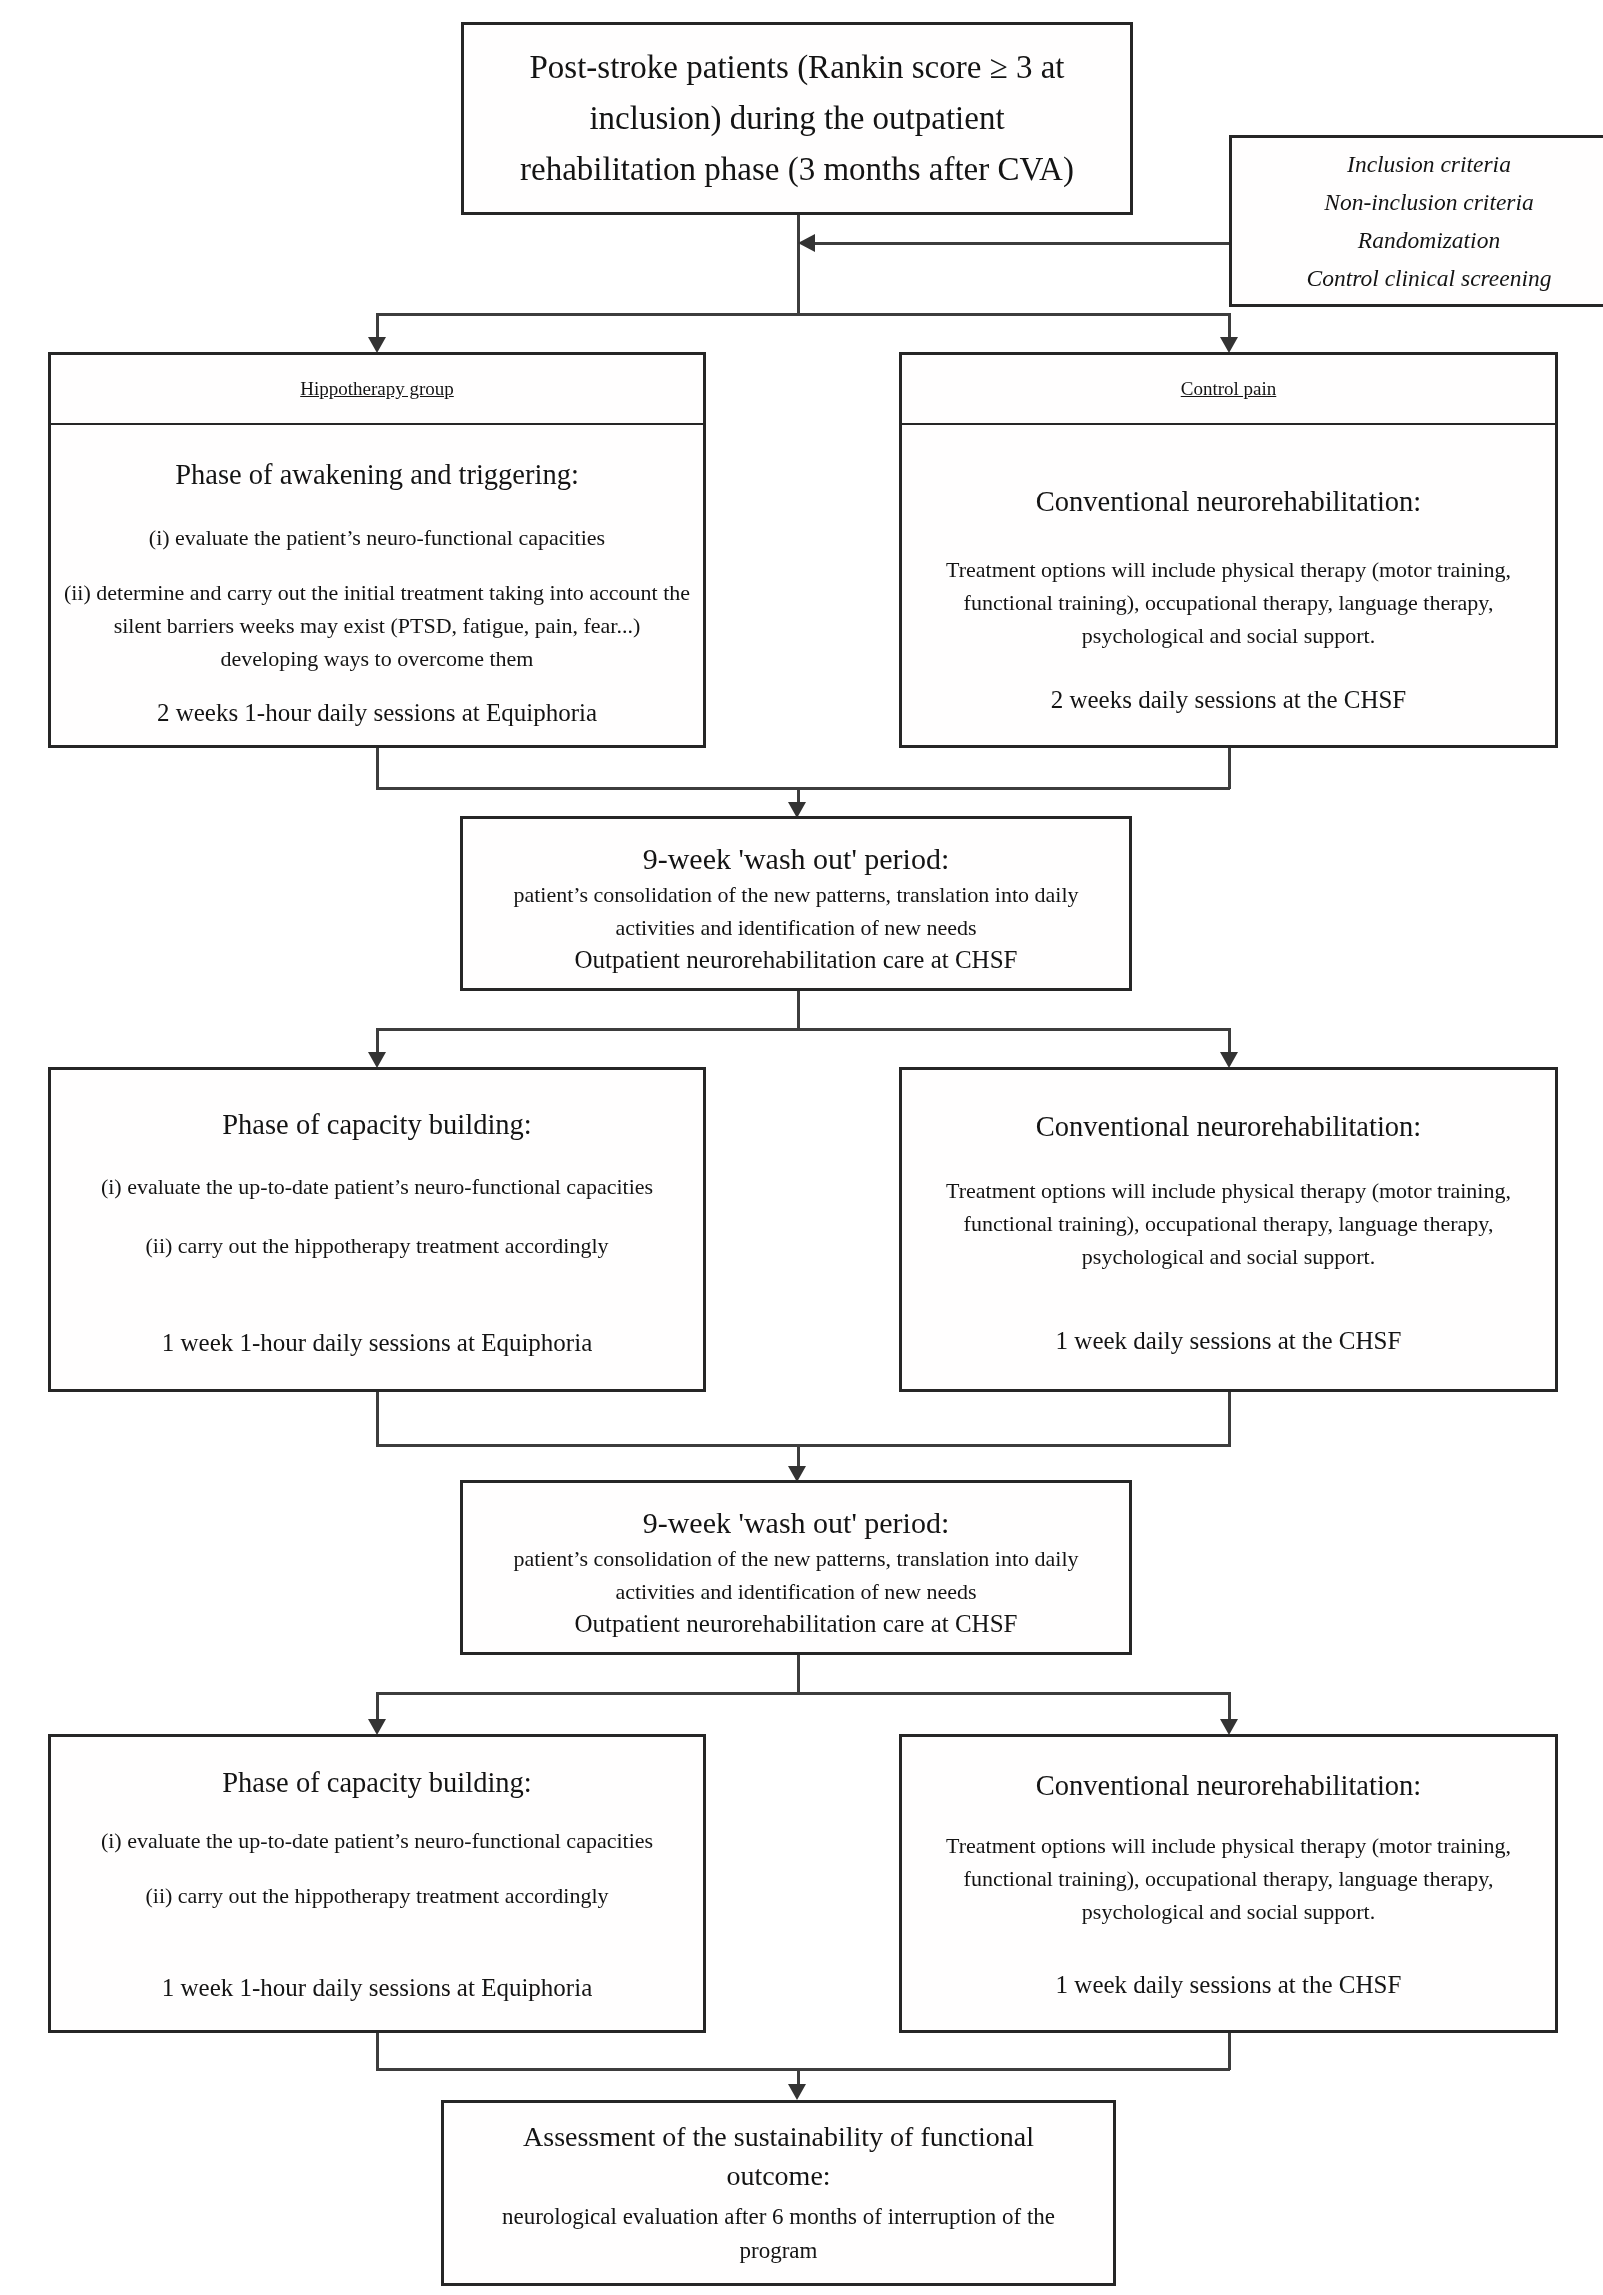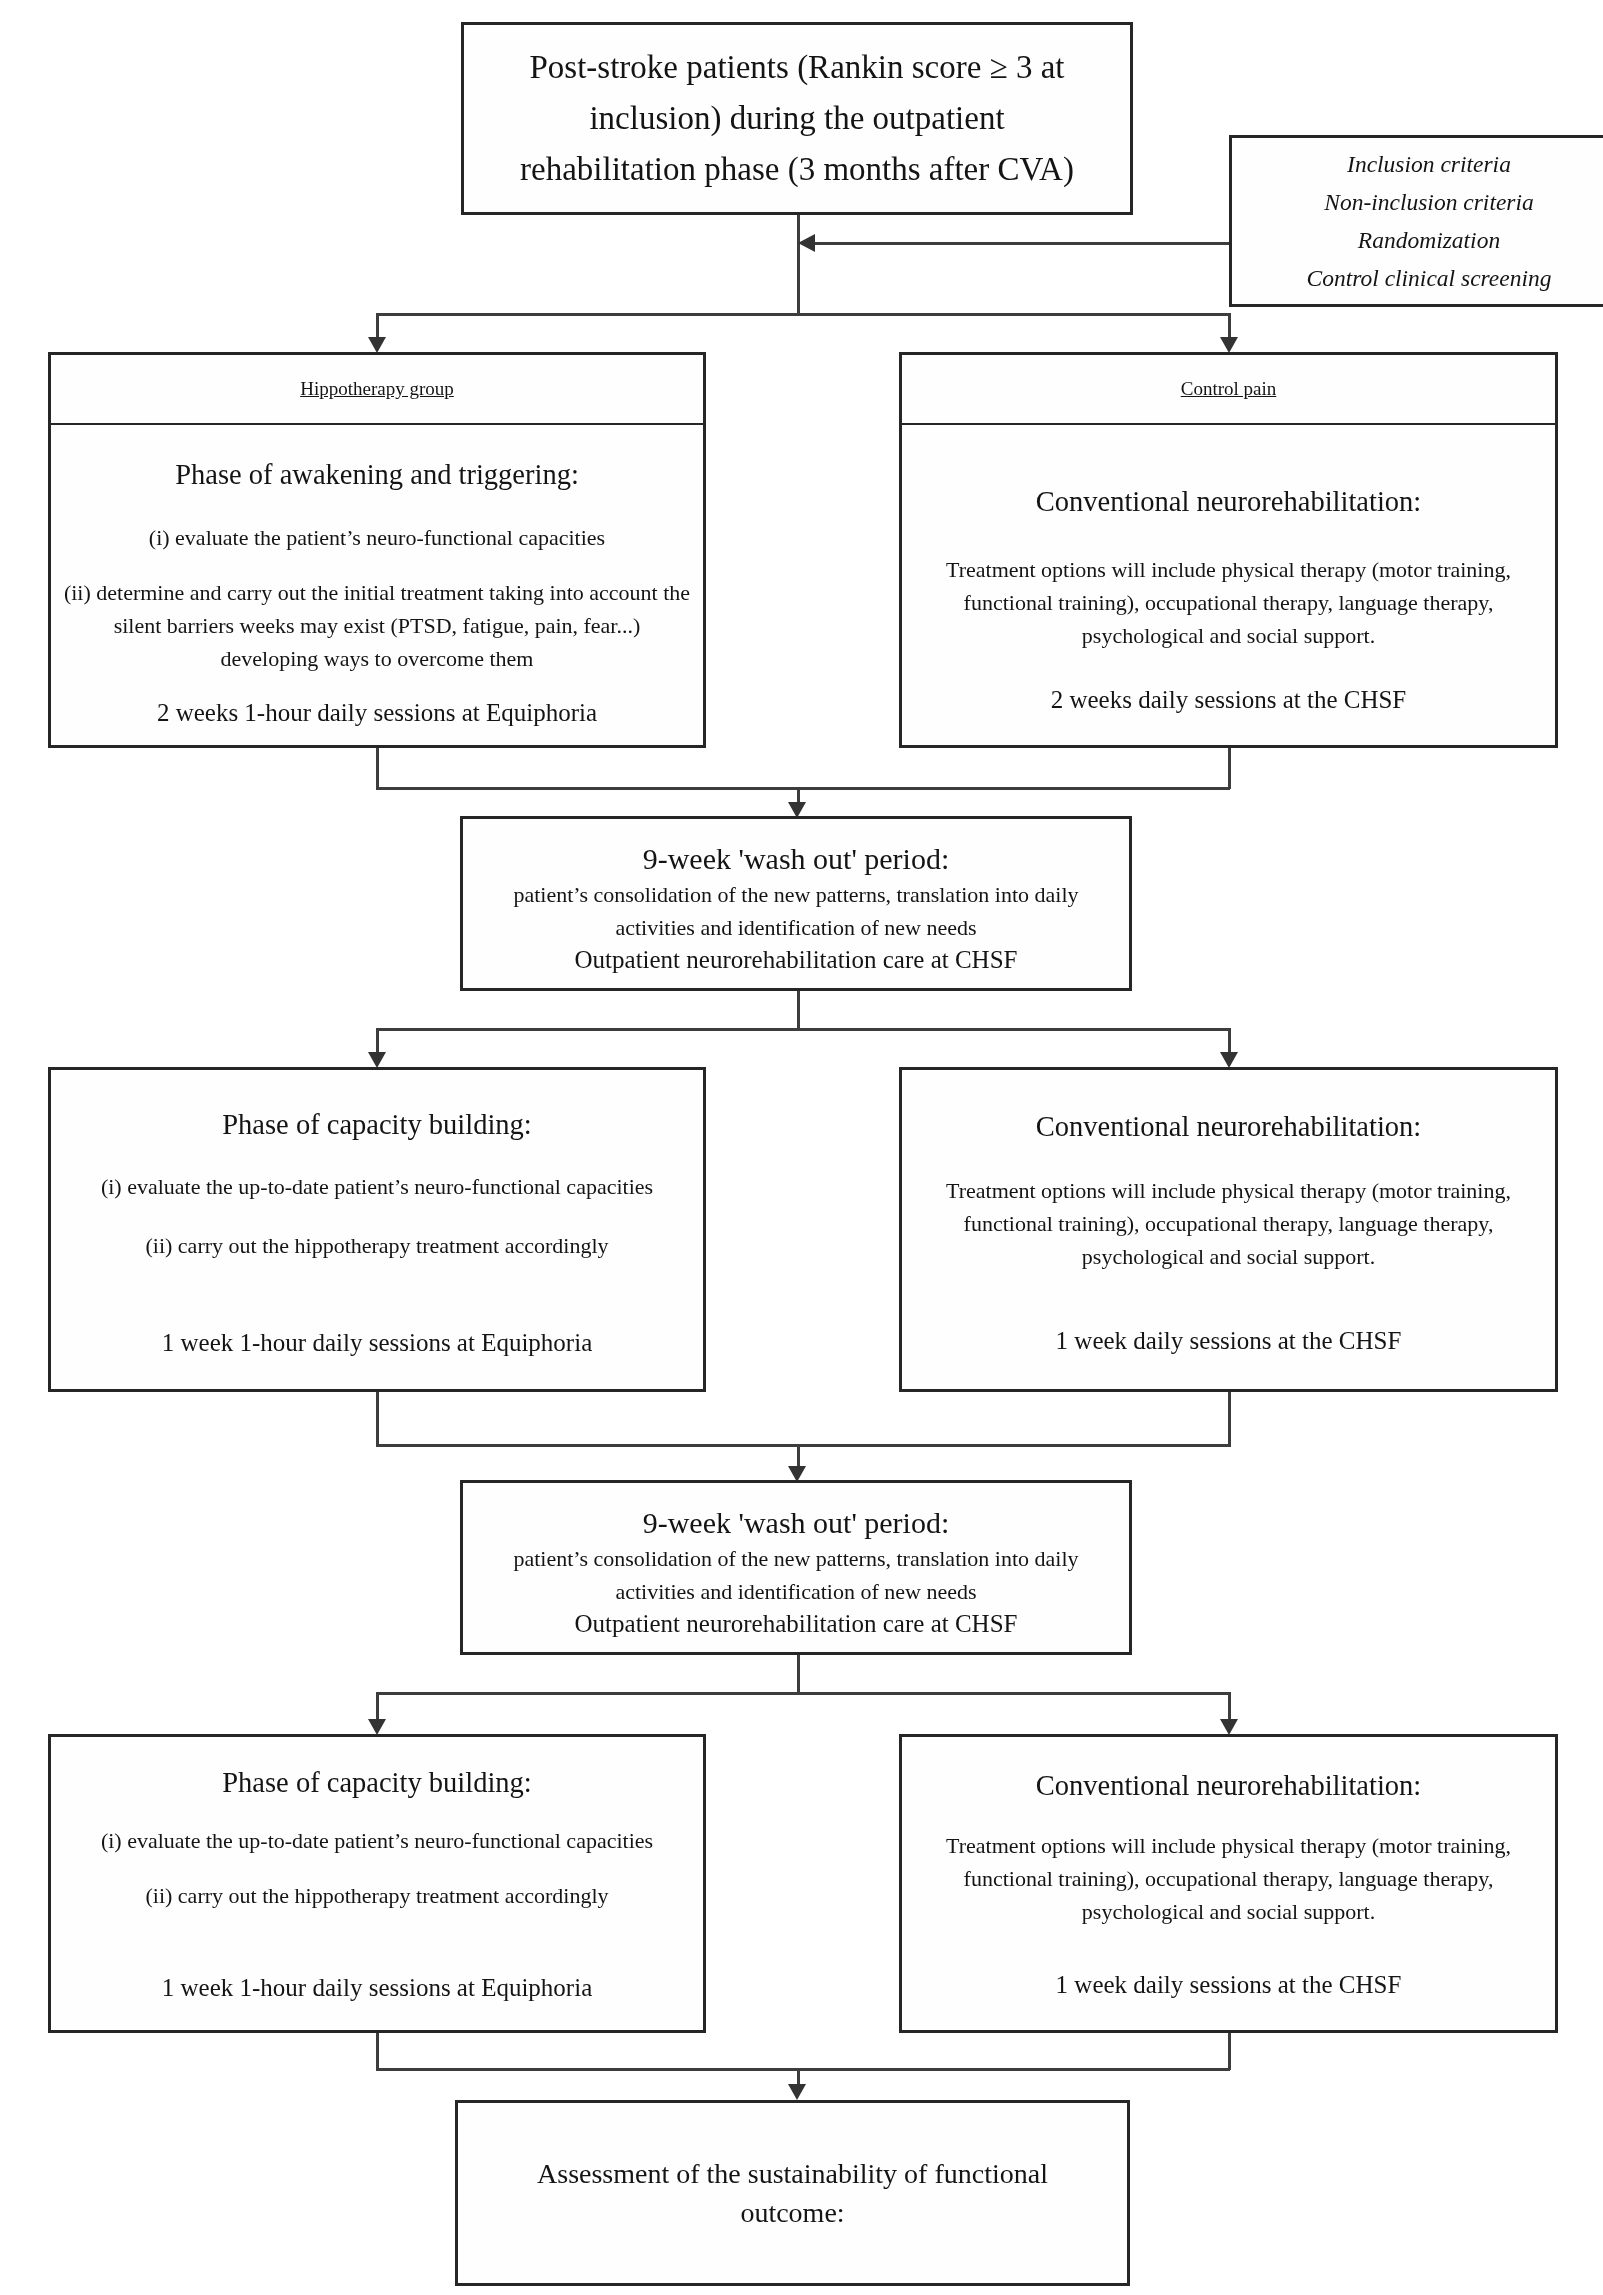--- a/index.html
+++ b/index.html
@@ -69,7 +69,7 @@
   #box-capacity2{left:48px;top:1734px;width:658px;height:299px;padding:0 12.4px;}
   #box-conv3{left:899px;top:1734px;width:659px;height:299px;padding:0 17.3px;}
 
-  #box-final{left:455px;top:2100px;width:675px;height:186px;padding:10px 37px;}
+  #box-final{left:441px;top:2100px;width:675px;height:186px;padding:10px 37px;}
 </style>
 </head>
 <body>

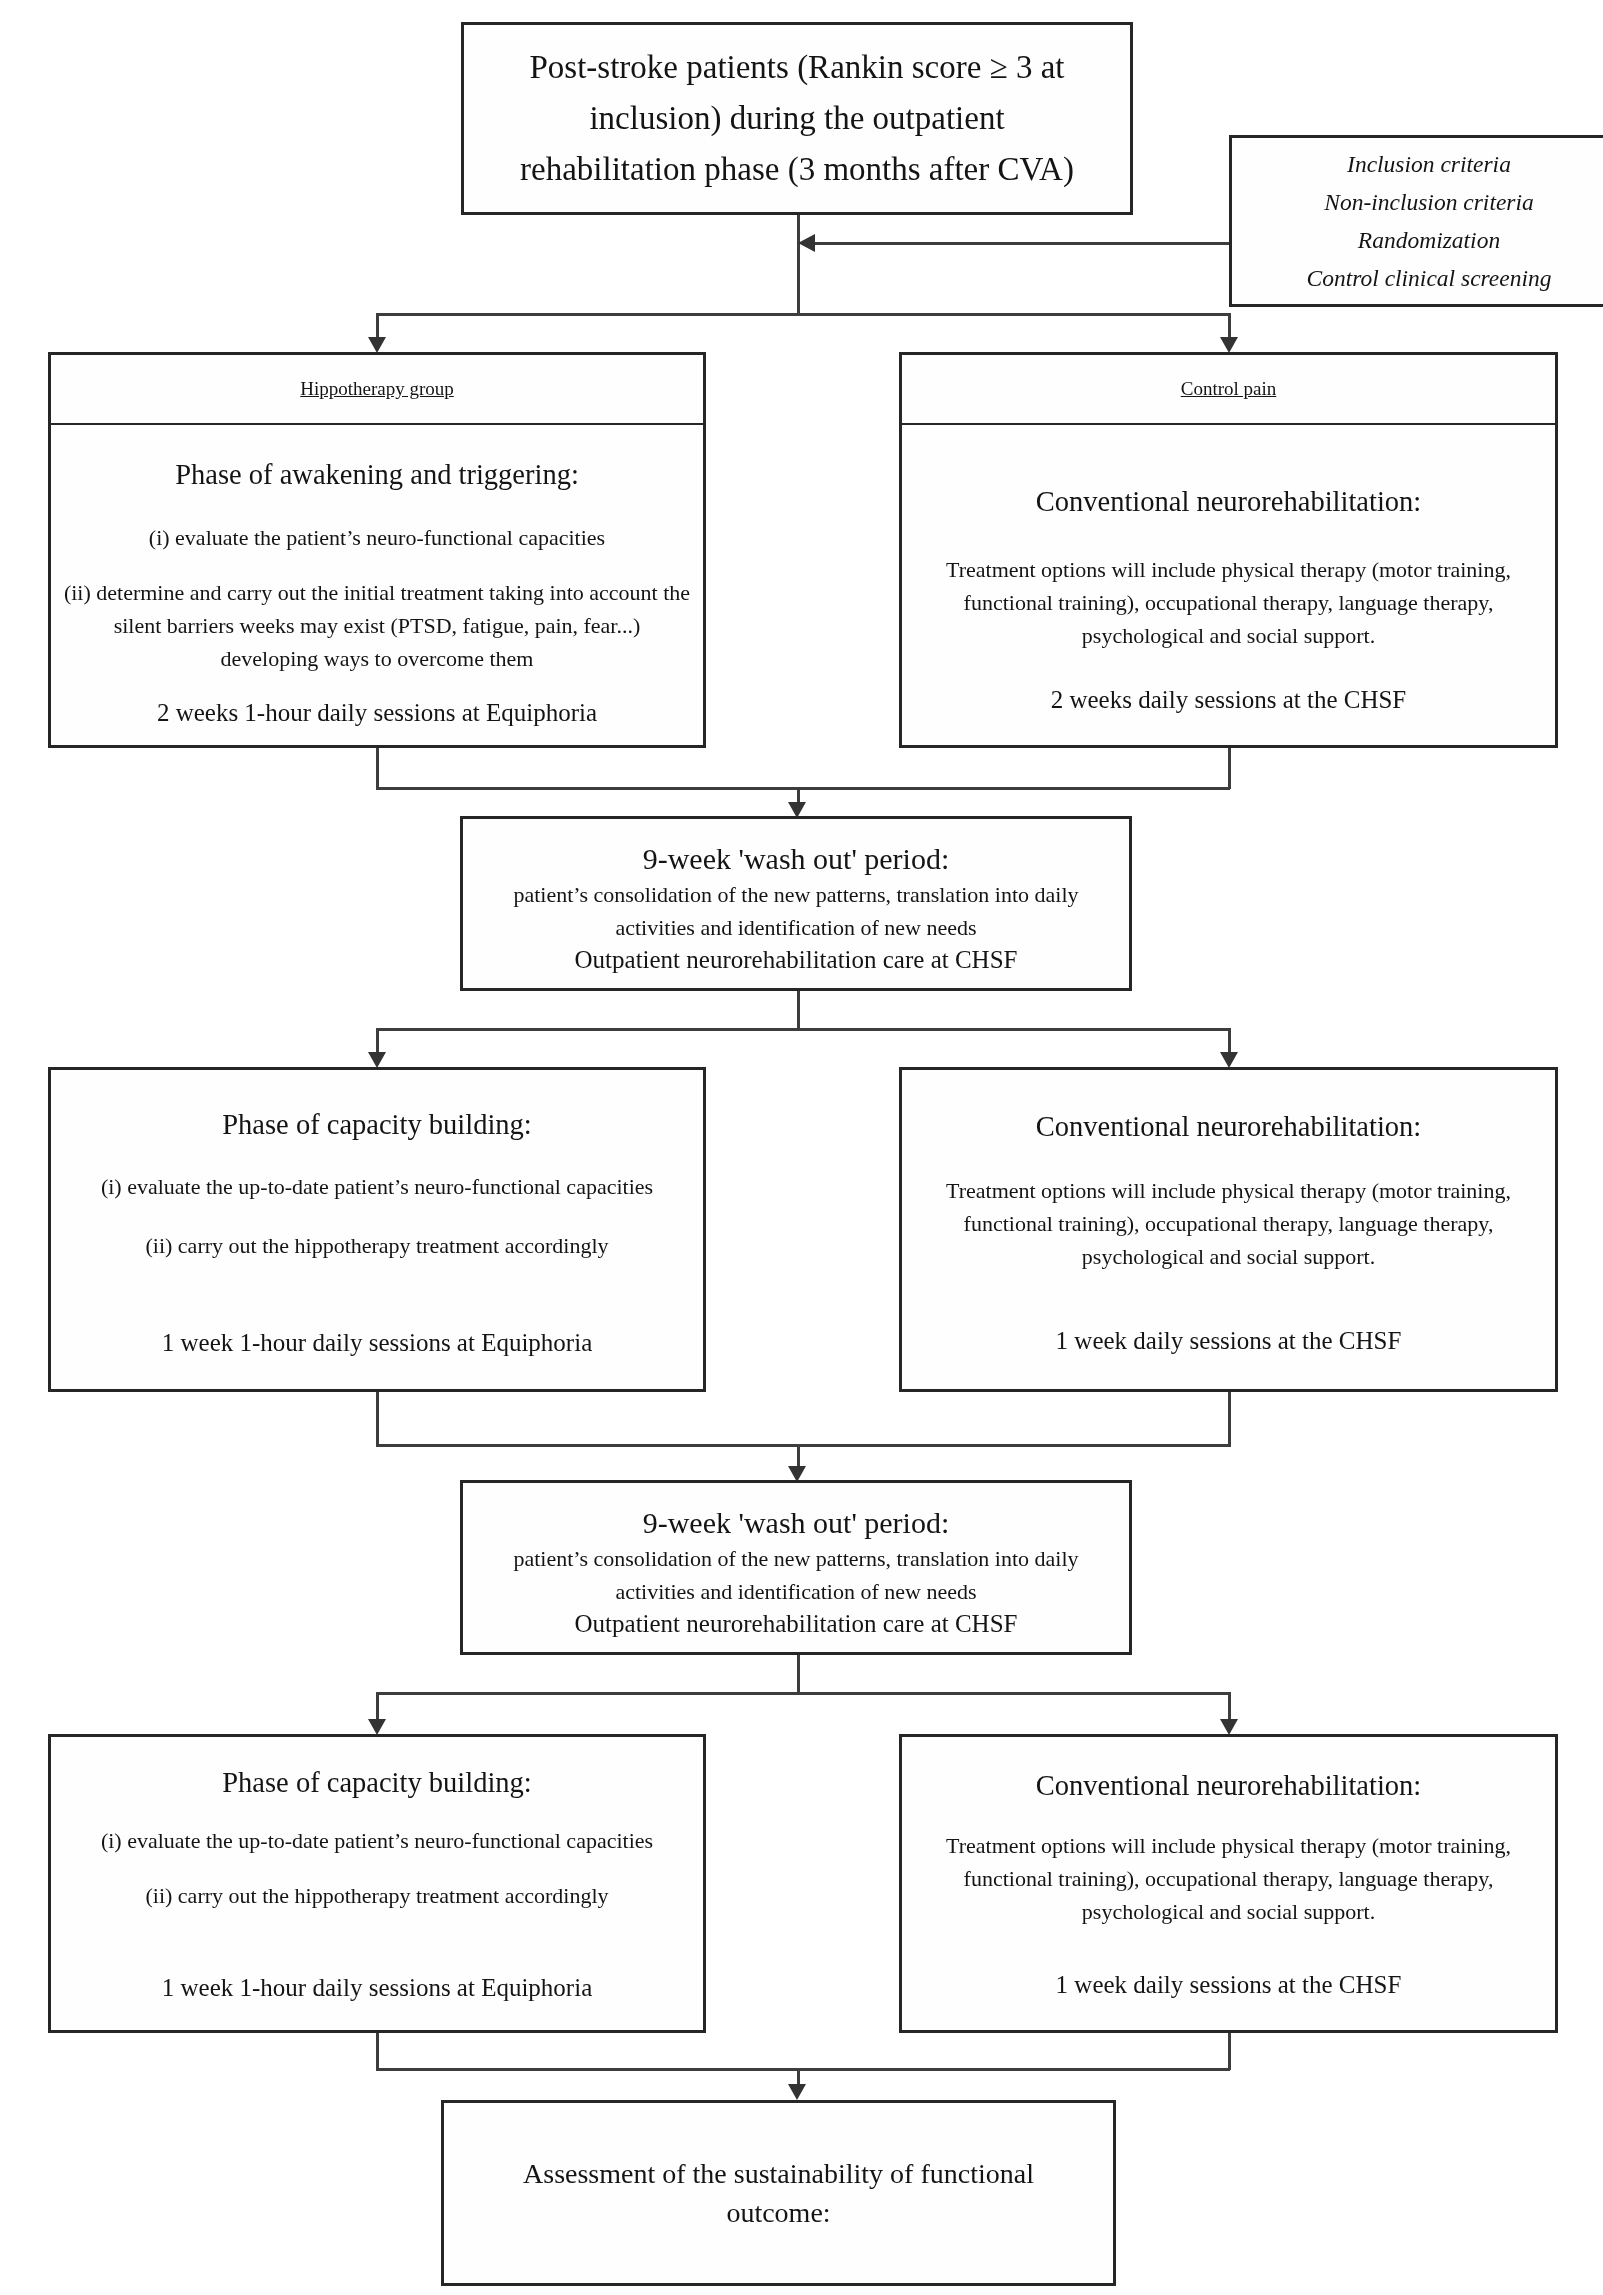--- a/index.html
+++ b/index.html
@@ -189,6 +189,7 @@
 
   <div id="box-final" class="box flex-col" style="justify-content:space-evenly;">
     <p class="t-title" style="font-size:28px;">Assessment of the sustainability of functional outcome:</p>
+    <p class="t-body" style="font-size:23px;">neurological evaluation after 6 months of interruption of the program</p>
   </div>
 
 </div>

